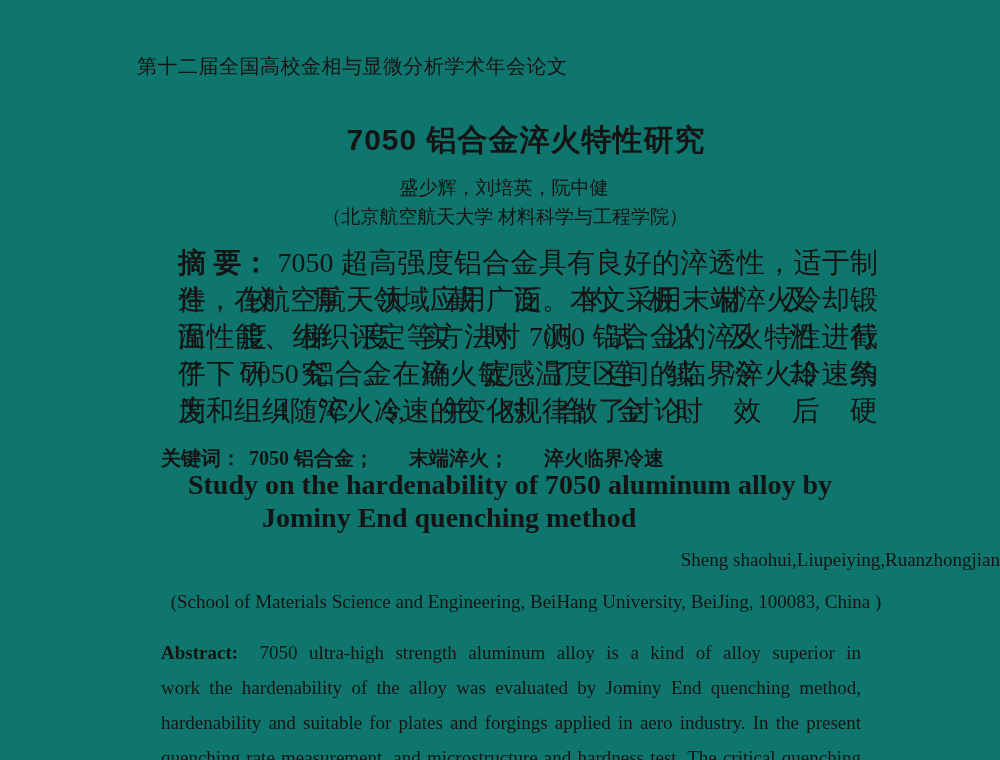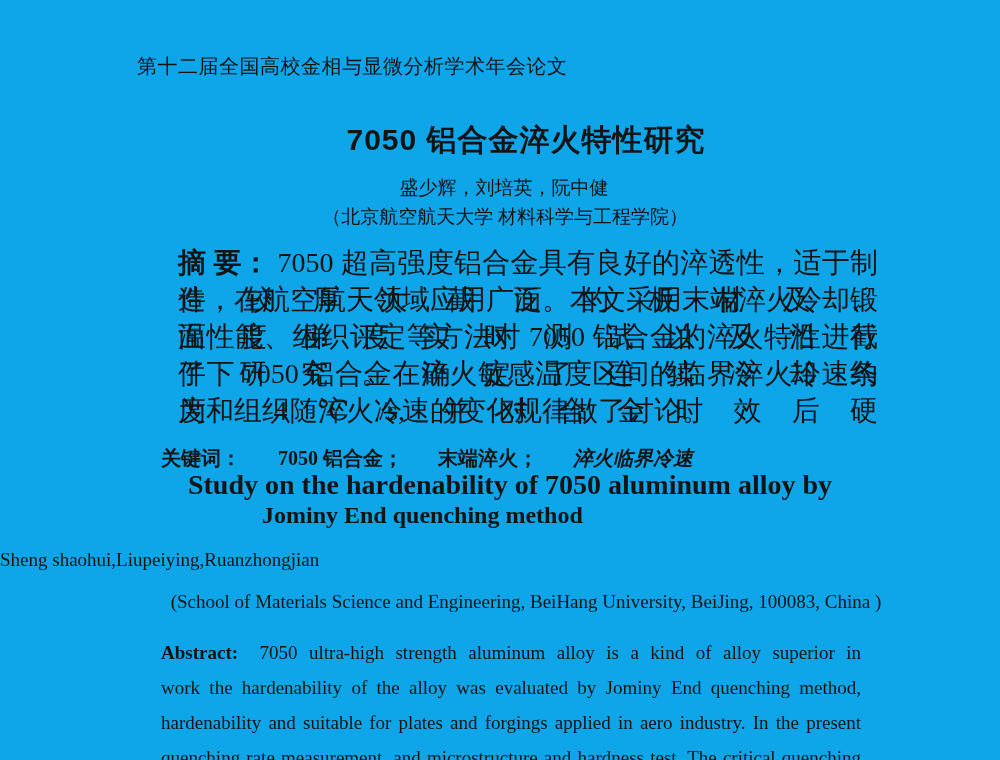--- a/index.html
+++ b/index.html
@@ -9,7 +9,7 @@
     width: 1000px;
     height: 760px;
     margin: 0 auto;
-    background: #0ea5e9;
+    background: #0f766e;
     overflow: hidden;
     color: #141414;
     font-family: "Liberation Serif", "DejaVu Serif", serif;

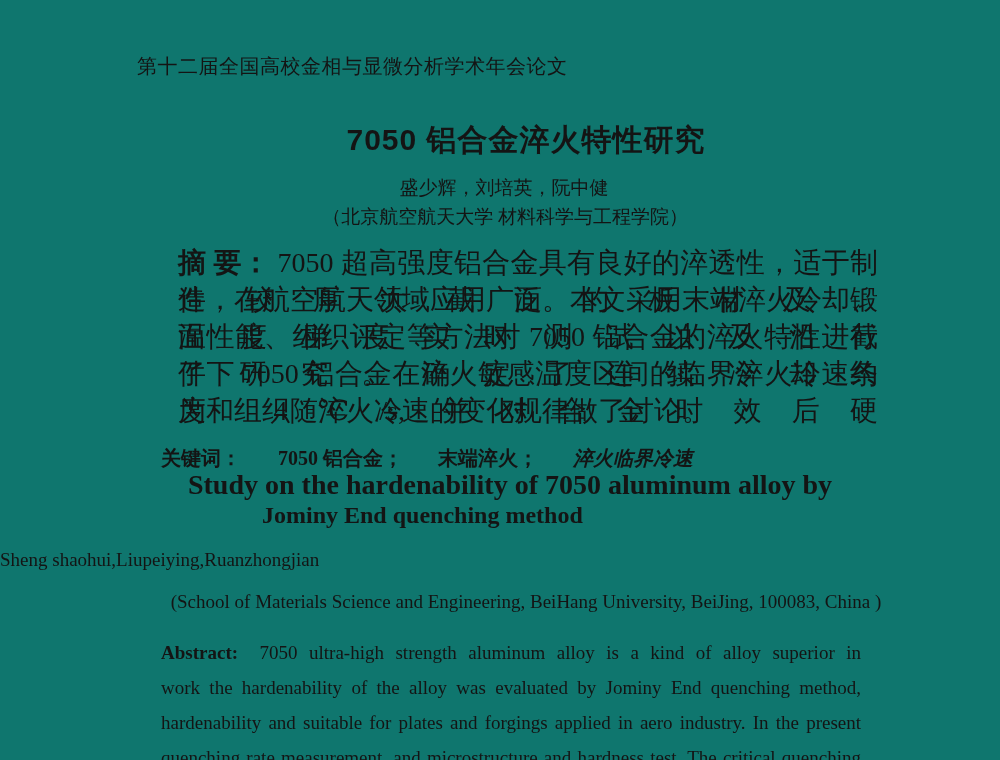--- a/index.html
+++ b/index.html
@@ -66,7 +66,7 @@
     font-weight: 700;
     white-space: nowrap;
   }
-  .cn-keywords .kw-label { margin-right: 32px; }
+  .cn-keywords .kw-label { margin-right: 3px; }
   .cn-keywords .kw-item { margin-right: 30px; }
   .cn-keywords .kw-item:last-child { margin-right: 3px; font-style: italic; }
   .en-title-1 {

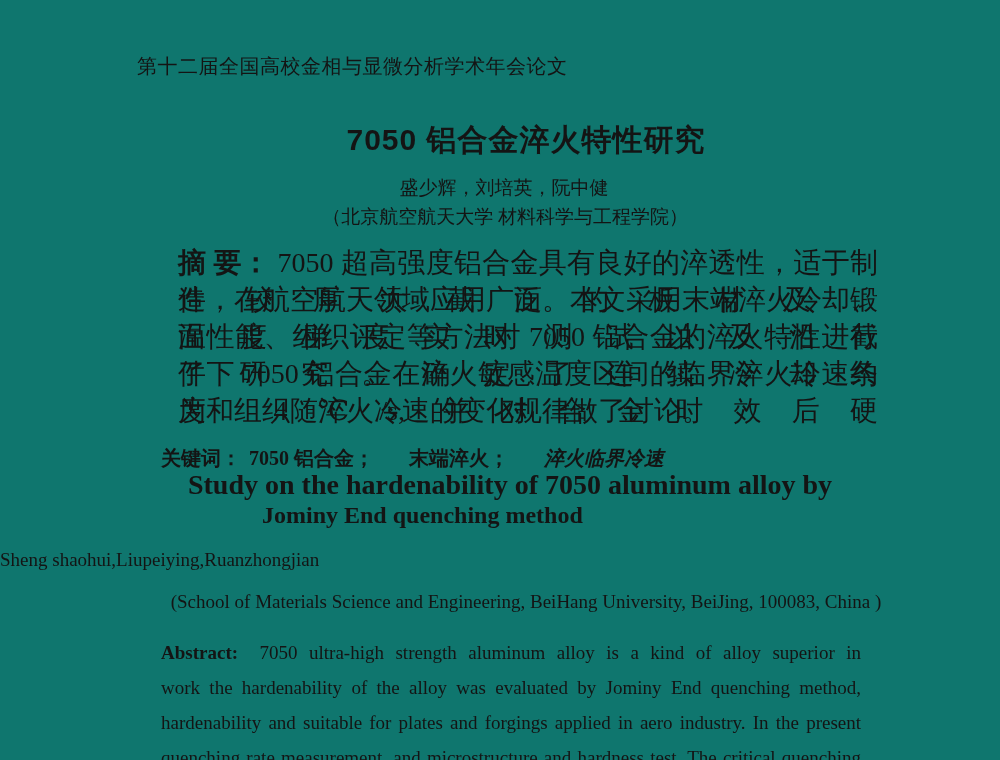--- a/index.html
+++ b/index.html
@@ -68,7 +68,7 @@
   }
   .cn-keywords .kw-label { margin-right: 3px; }
   .cn-keywords .kw-item { margin-right: 30px; }
-  .cn-keywords .kw-item:last-child { margin-right: 3px; font-style: italic; }
+  .cn-keywords .kw-item:last-child { margin-right: 3px; }
   .en-title-1 {
     position: absolute;
     left: 0; right: 0; top: 469px;

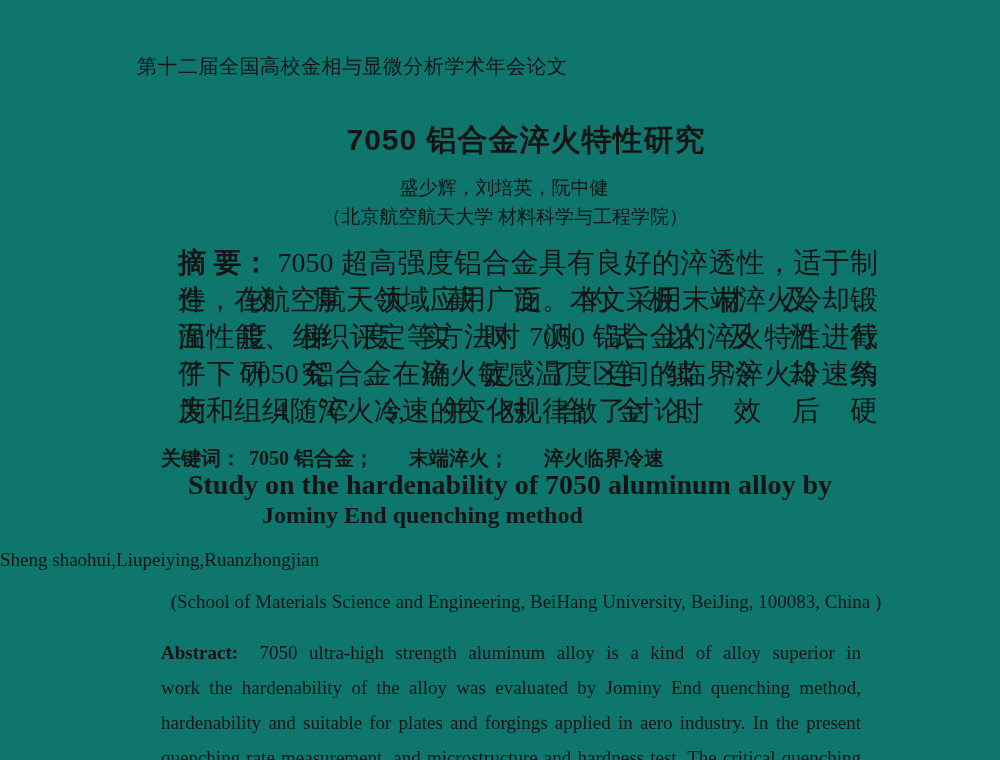--- a/index.html
+++ b/index.html
@@ -80,7 +80,7 @@
   .en-title-2 {
     position: absolute;
     left: 262px; top: 502px;
-    font-size: 24px;
+    font-size: 28px;
     font-weight: 700;
   }
   .en-authors {

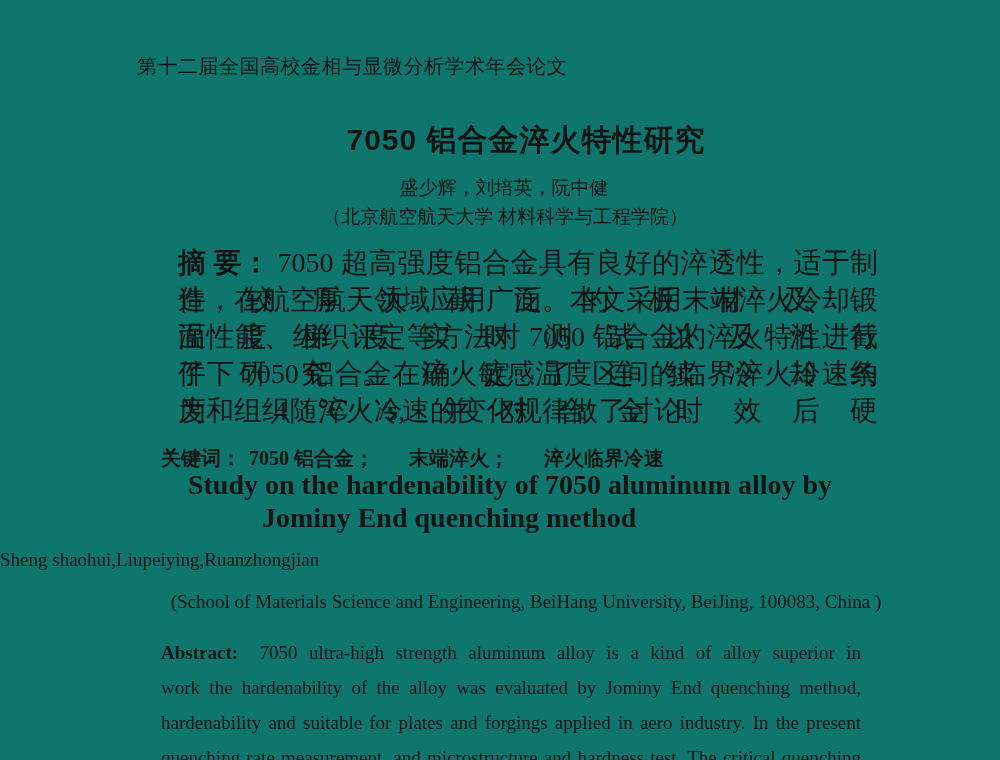--- a/index.html
+++ b/index.html
@@ -86,7 +86,7 @@
   .en-authors {
     position: absolute;
     left: 0; right: 0; top: 549px;
-    text-align: left;
+    text-align: right;
     font-size: 19px;
   }
   .en-affiliation {

